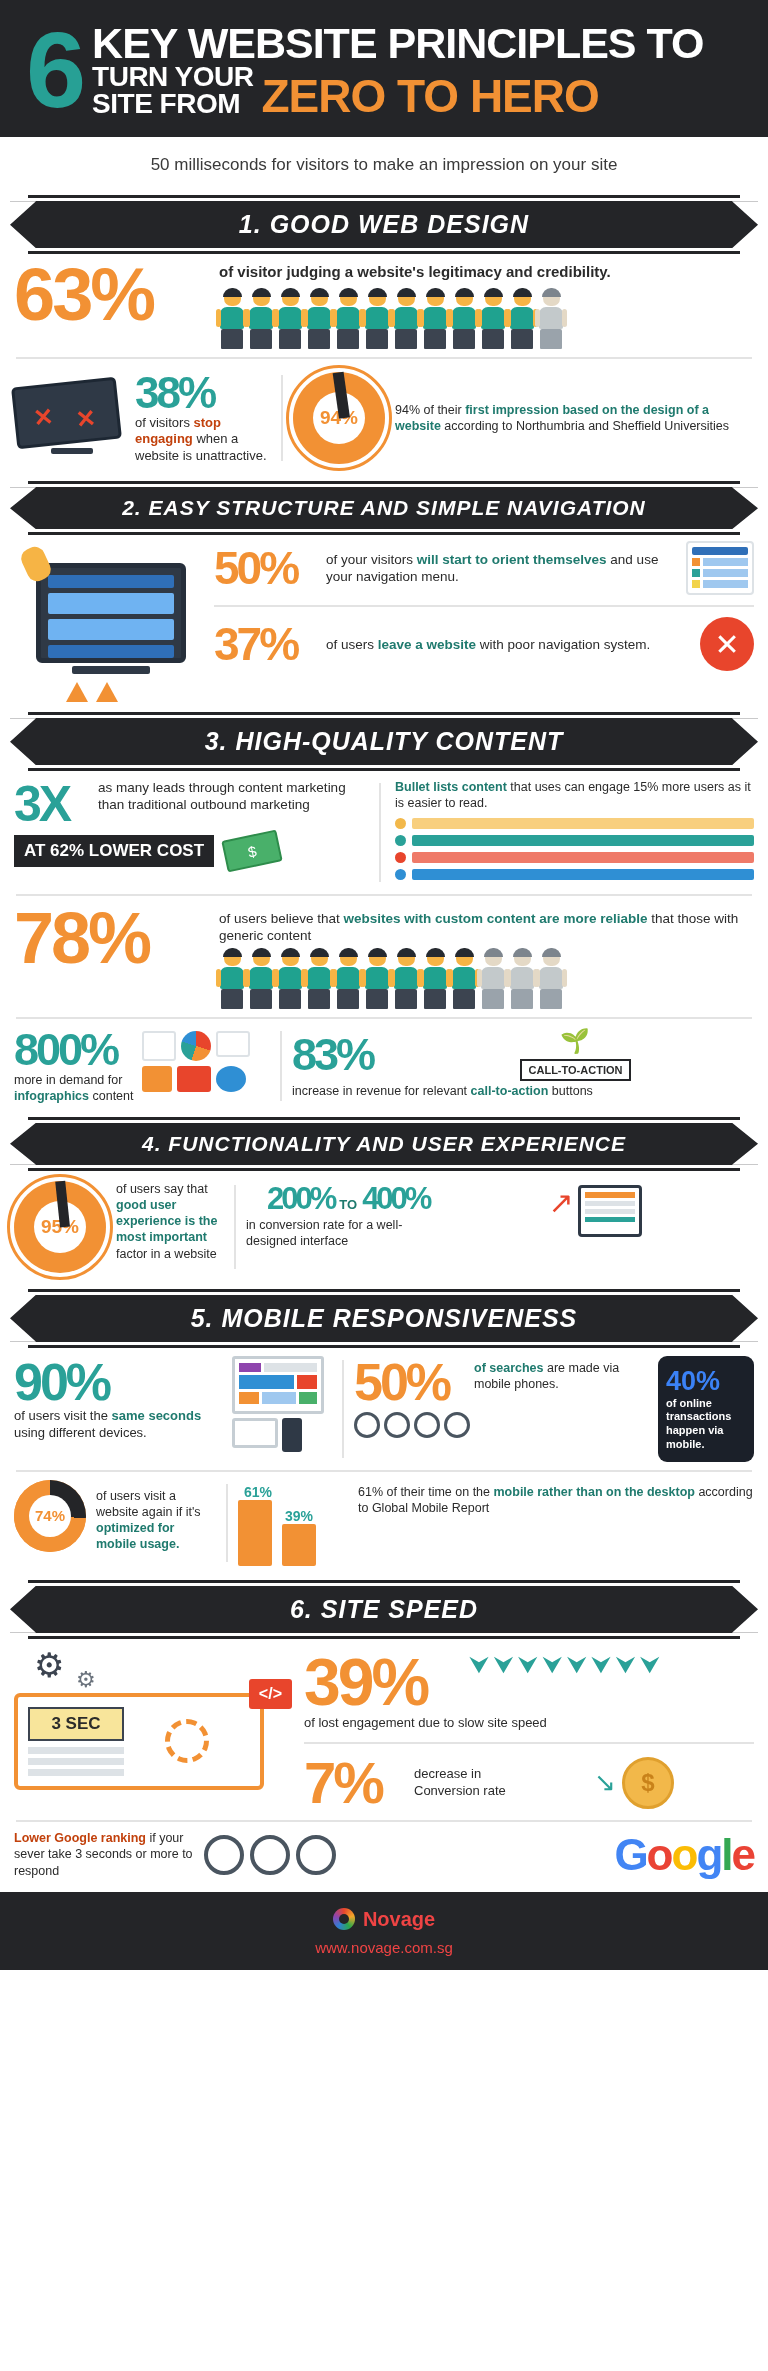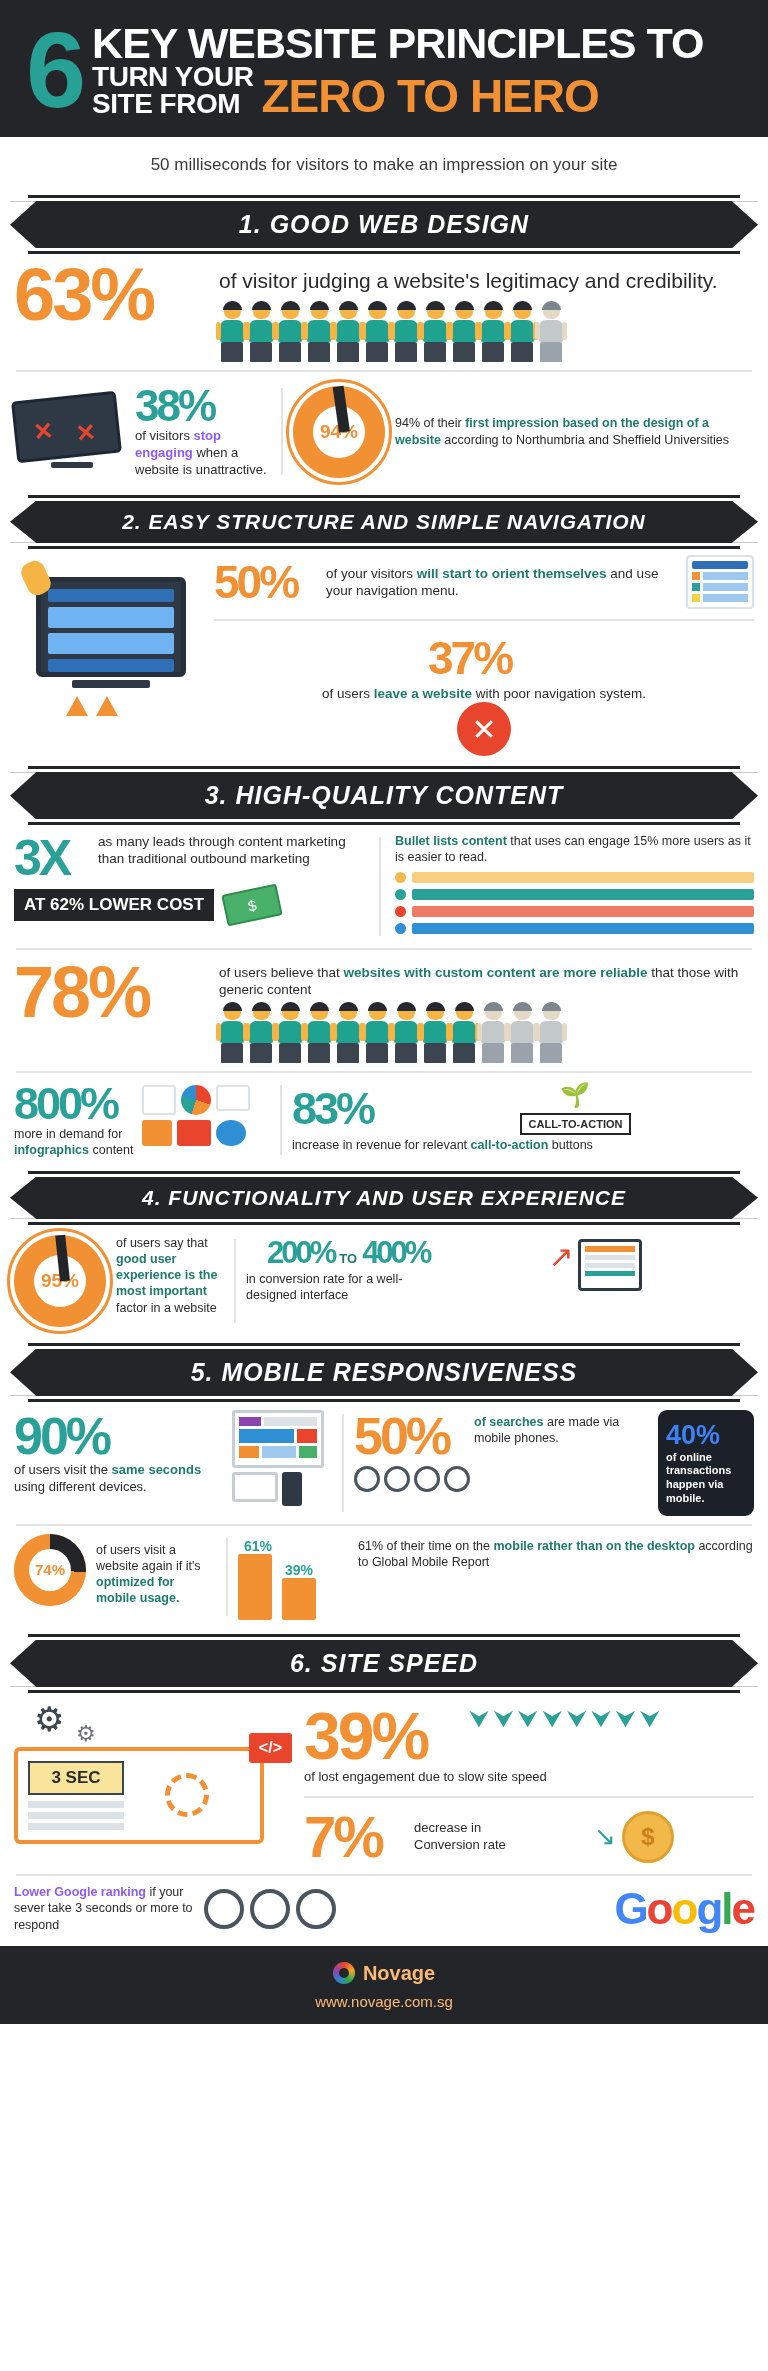--- a/index.html
+++ b/index.html
@@ -116,7 +116,7 @@
   <div class="row" style="align-items:flex-start; padding:8px 14px 0;">
     <div class="pct-orange" style="font-size:74px; line-height:0.9; width:205px;">63%</div>
     <div style="flex:1;">
-      <div class="txt" style="font-size:21px; margin-top:6px;">of visitor judging a website's legitimacy and credibility.</div>
+      <div class="txt" style="font-size:15px; font-weight:bold;">of visitor judging a website's legitimacy and credibility.</div>
       <div class="people" style="margin-top:8px;">
         <div class="person">
             <div class="p-head">

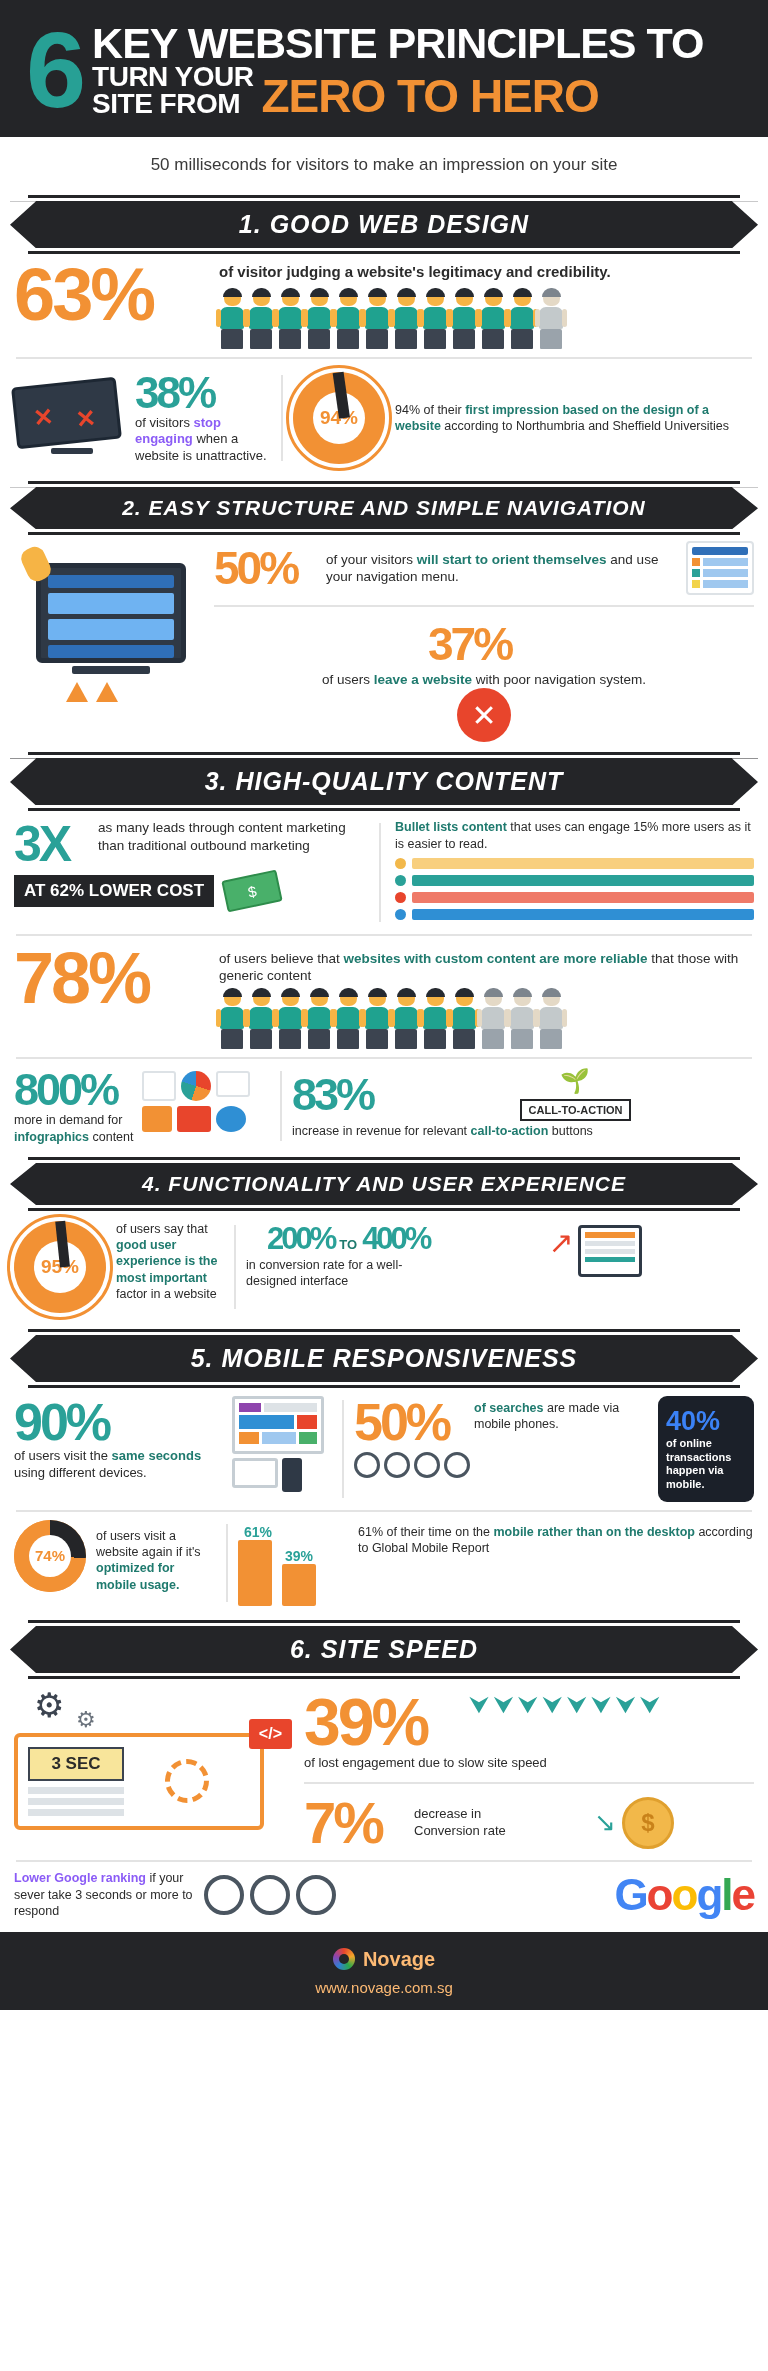--- a/index.html
+++ b/index.html
@@ -40,7 +40,7 @@
   .pct-orange { color:#f29134; font-weight:bold; letter-spacing:-3px; }
   .pct-teal   { color:#2aa198; font-weight:bold; letter-spacing:-3px; }
   .b-teal { color:#1f7a6e; font-weight:bold; }
-  .b-dark { font-weight:bold; color:#8b5cf6; }
+  .b-dark { font-weight:bold; color:#c2410c; }
   .hr { height:2px; background:#e3e3e3; margin:8px 16px; }
   .vr { width:2px; background:#e3e3e3; align-self:stretch; margin:4px 10px; }
 

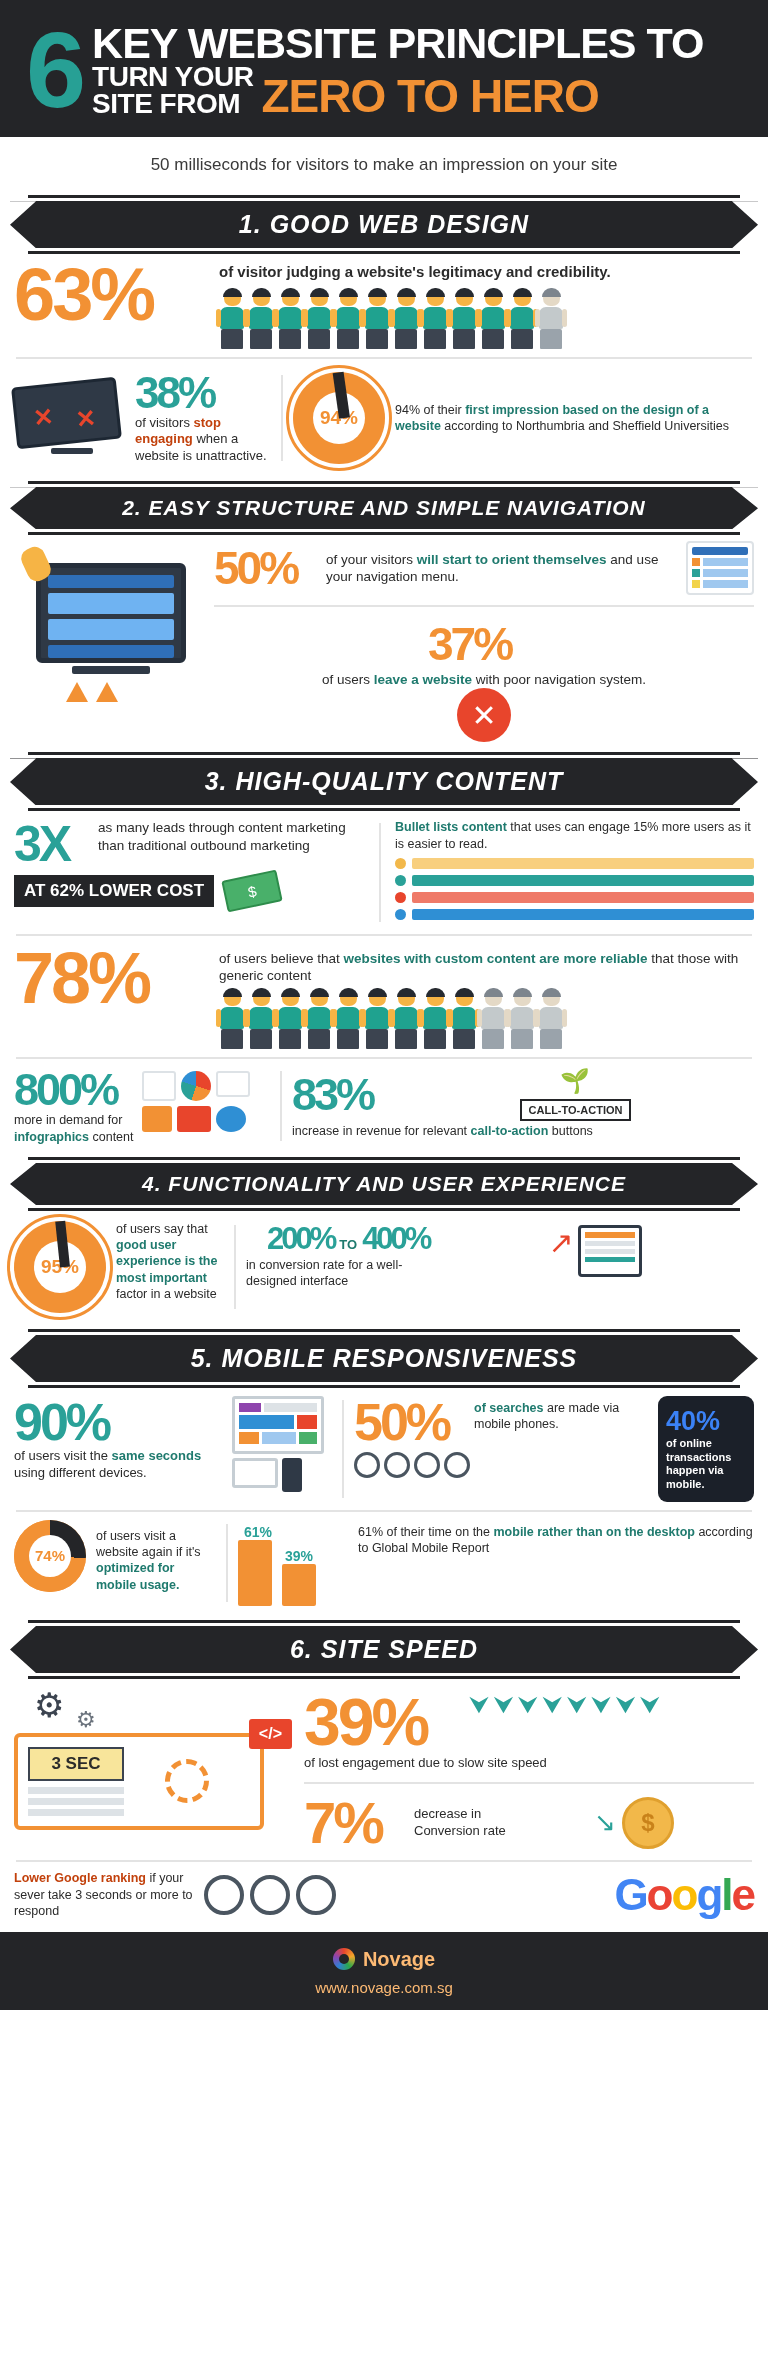--- a/index.html
+++ b/index.html
@@ -280,7 +280,7 @@
         </div>
       </div>
       <div class="hr" style="margin:10px 0;"></div>
-      <div class="row" style="align-items:center;flex-direction:column;">
+      <div class="row" style="align-items:center;">
         <div class="pct-orange" style="font-size:46px; width:112px;">37%</div>
         <div class="txt" style="flex:1; font-size:13.5px;">
           <span>of users </span><span class="b-teal">leave a website</span><span> with poor navigation system.</span>

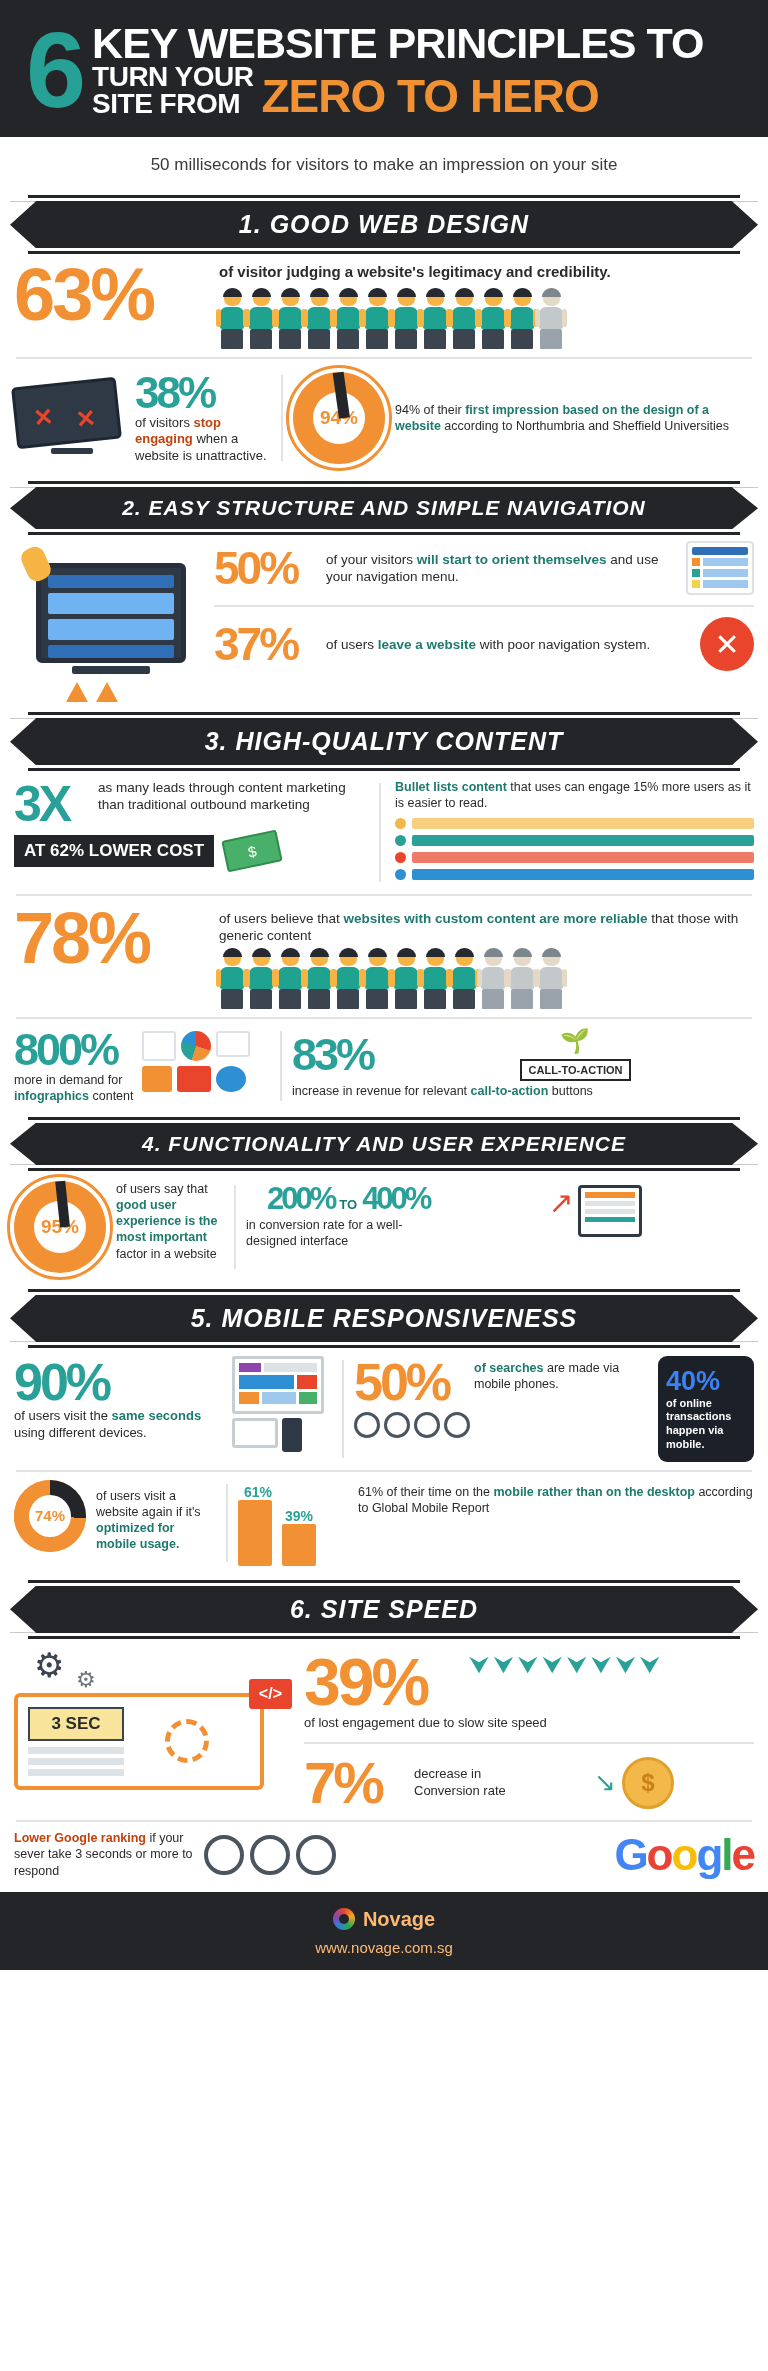--- a/index.html
+++ b/index.html
@@ -76,7 +76,7 @@
   .bl-bar { height:11px; border-radius:2px; flex:1; }
 
   
-  .footer { background:#242528; color:#fdba74; text-align:center; padding:16px 0 14px; }
+  .footer { background:#242528; color:#ef4444; text-align:center; padding:16px 0 14px; }
   .f-brand { display:flex; align-items:center; justify-content:center; gap:8px; font-size:20px; font-weight:bold; }
   .f-logo { width:22px; height:22px; border-radius:50%;
             background:conic-gradient(#e8452c,#f4a72a,#2aa84a,#2f7fd4,#8e44ad,#e8452c);

